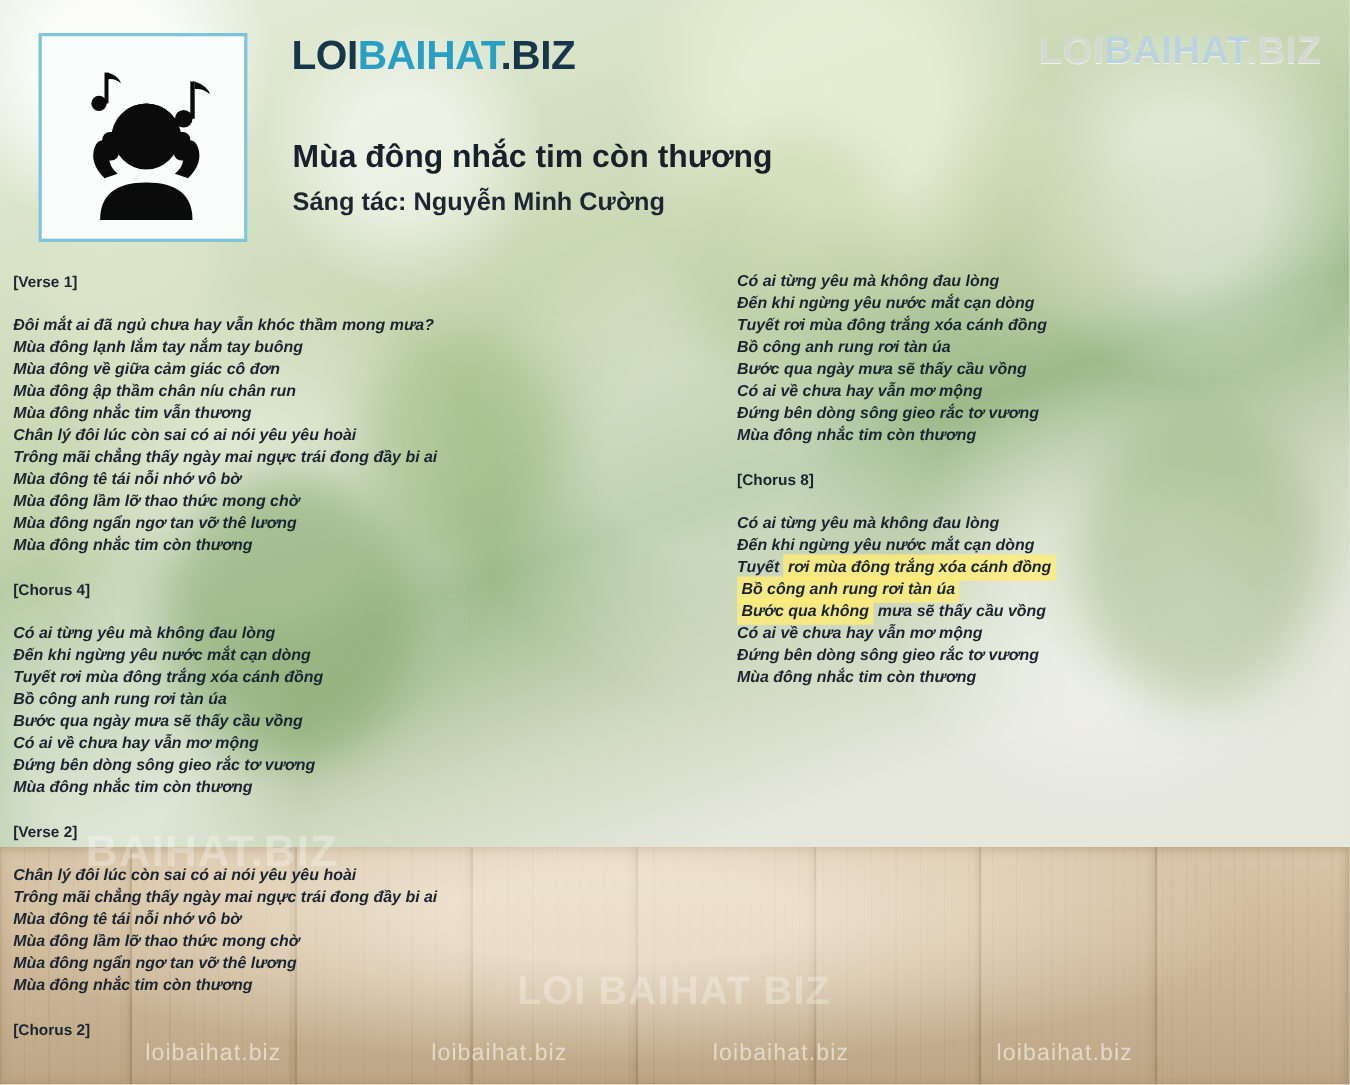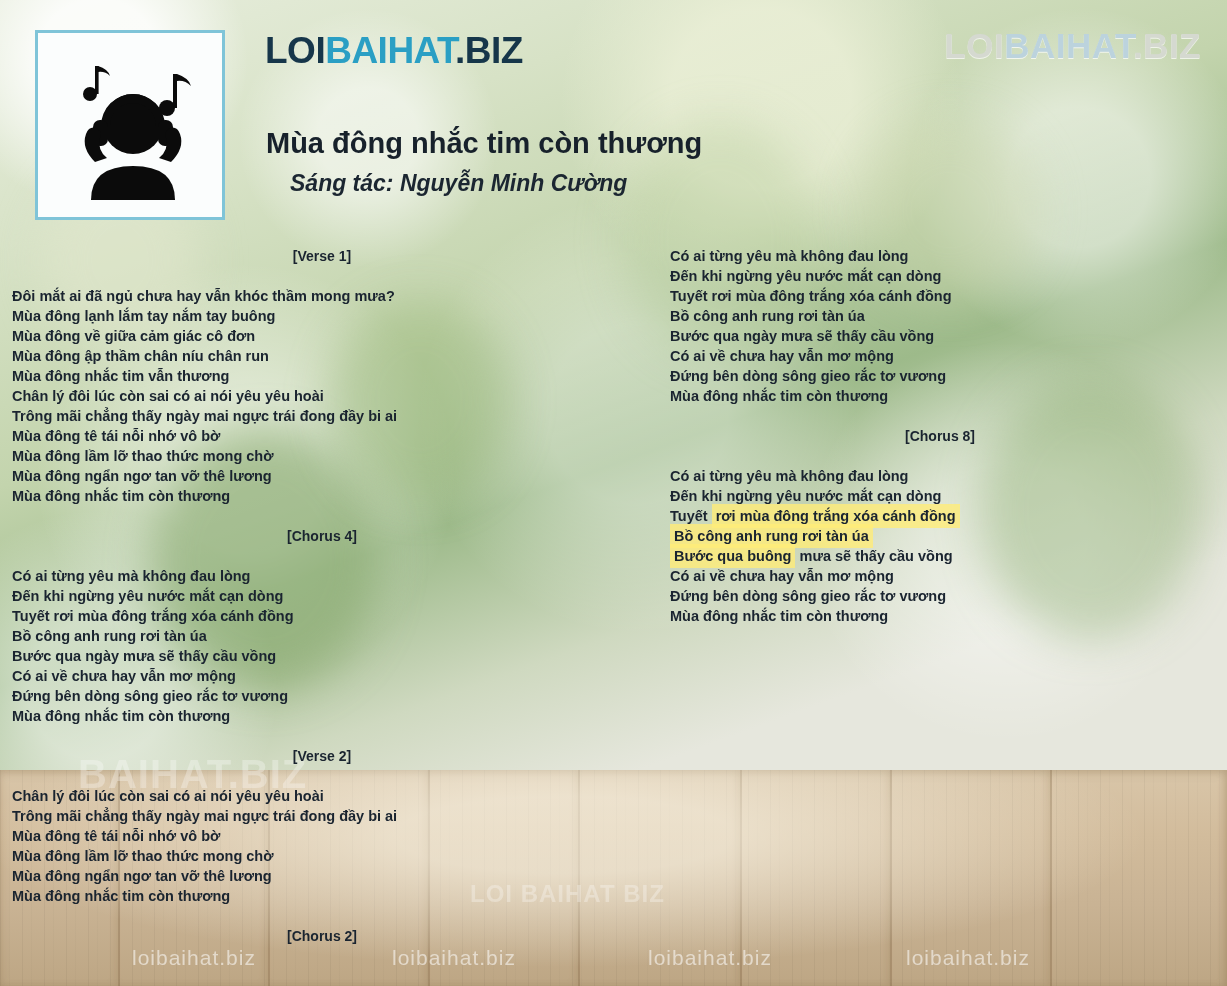--- a/index.html
+++ b/index.html
@@ -151,9 +151,7 @@
     top: 170px;
     font-size: 23px;
     font-weight: bold;
-    font-style: italic;
     color: #1b2631;
-    margin-left: 24px;
   }
 
   

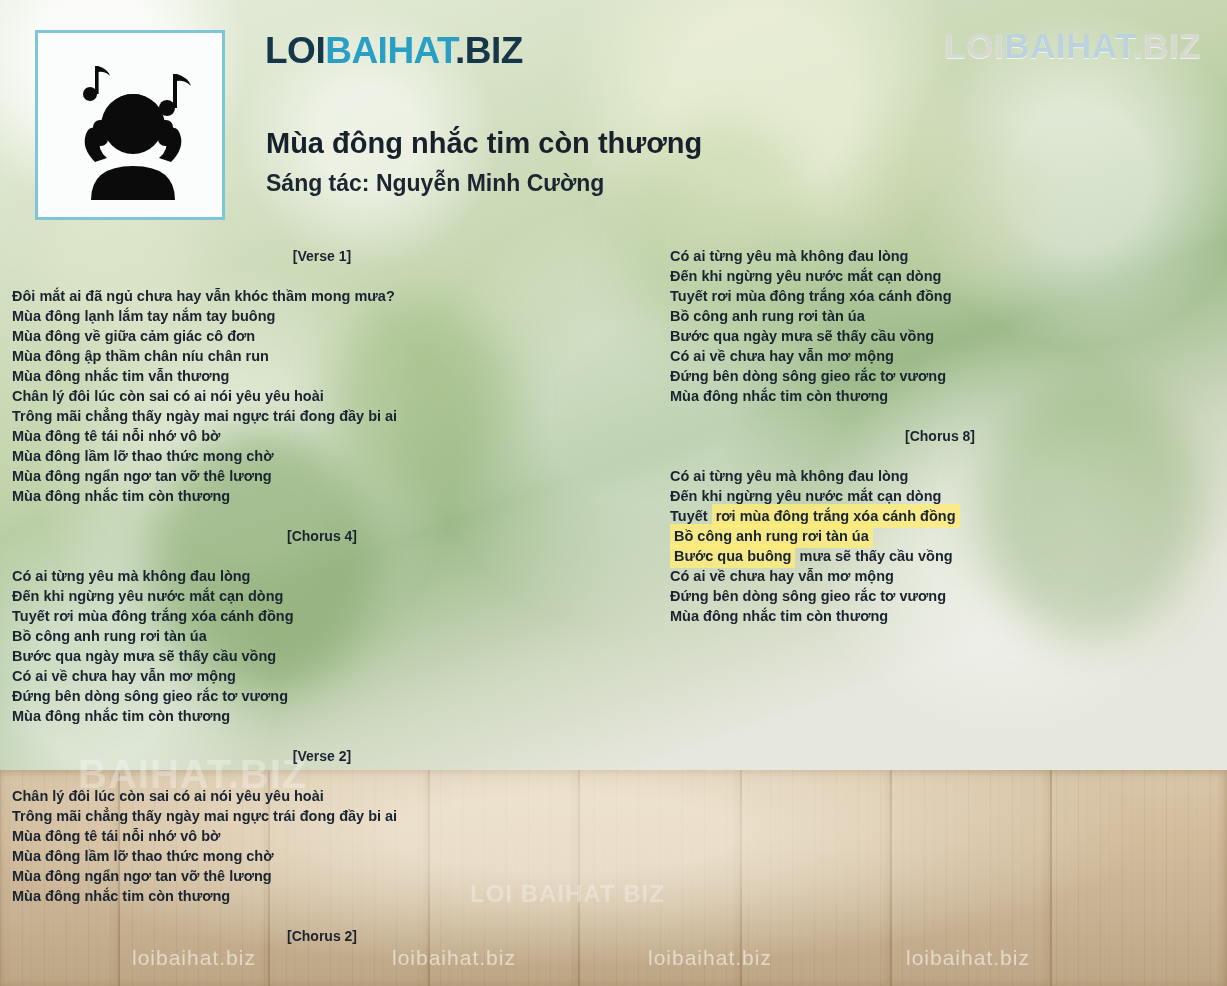--- a/index.html
+++ b/index.html
@@ -170,7 +170,6 @@
     font-weight: bold;
     color: #1a2430;
     margin: 0 0 20px 0;
-    text-align: center;
   }
   .lyric-line { margin: 0; white-space: pre-wrap; }
   .block { margin: 0 0 20px 0; }

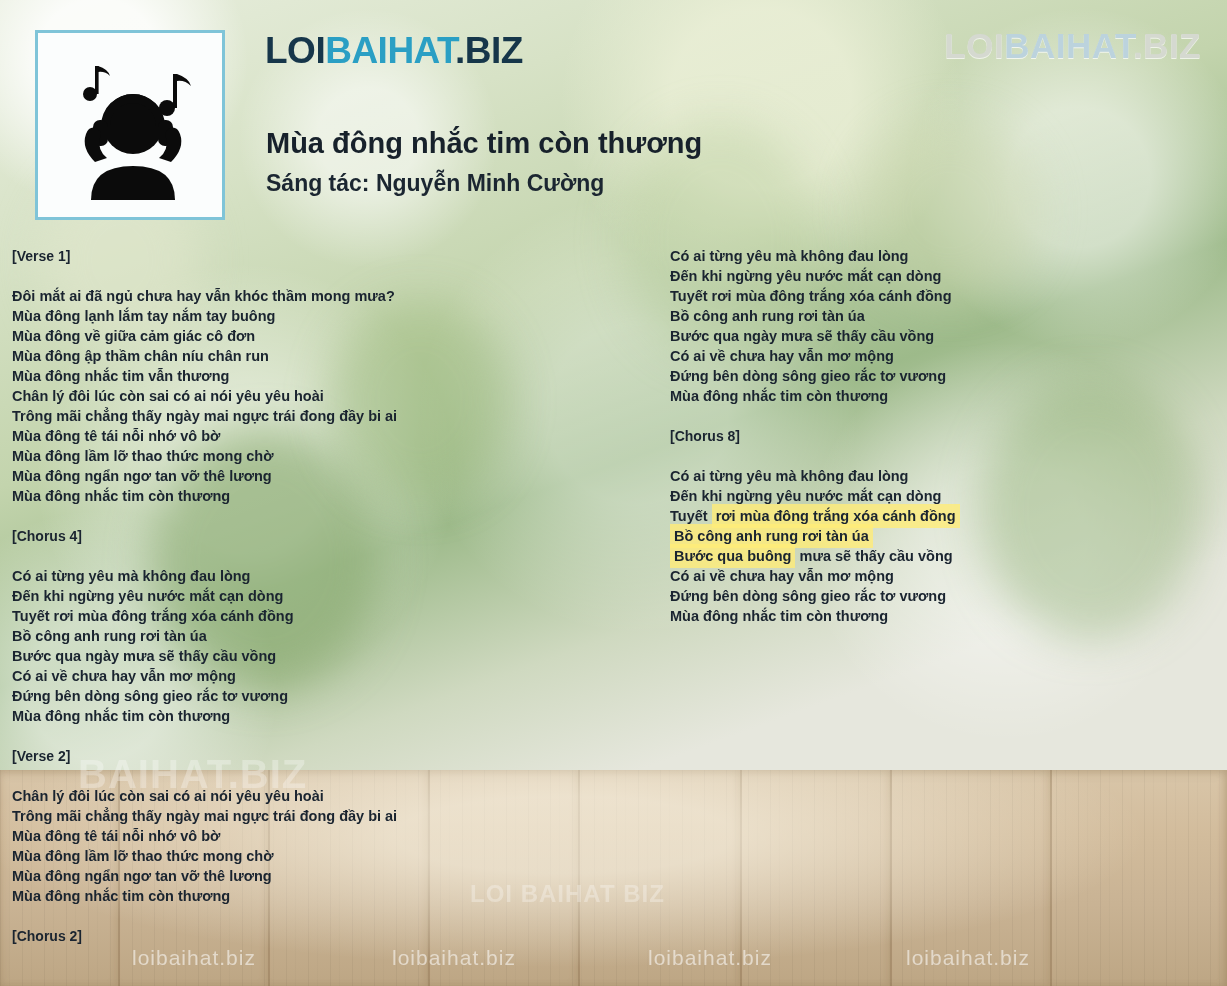--- a/index.html
+++ b/index.html
@@ -171,7 +171,7 @@
     color: #1a2430;
     margin: 0 0 20px 0;
   }
-  .lyric-line { margin: 0; white-space: pre-wrap; }
+  .lyric-line { margin: 0; white-space: pre-wrap; font-style: italic; }
   .block { margin: 0 0 20px 0; }
   .block:last-child { margin-bottom: 0; }
 

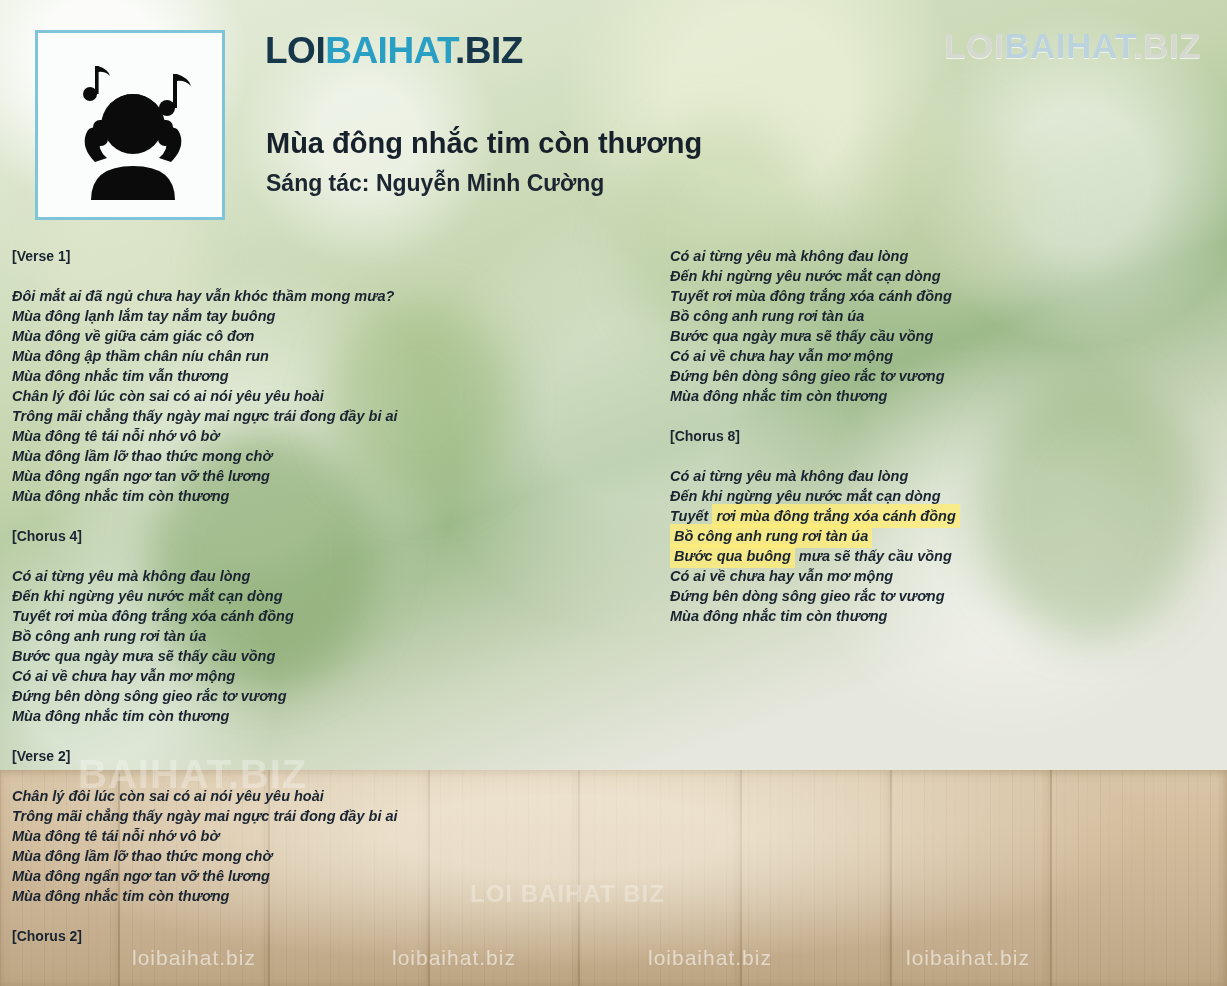--- a/index.html
+++ b/index.html
@@ -316,7 +316,7 @@
       <p class="lyric-line">Đến khi ngừng yêu nước mắt cạn dòng</p>
       <p class="lyric-line"><span>Tuyết </span><mark class="hl">rơi mùa đông trắng xóa cánh đồng</mark></p>
       <p class="lyric-line"><mark class="hl">Bồ công anh rung rơi tàn úa</mark></p>
-      <p class="lyric-line"><mark class="hl">Bước qua buông</mark><span> mưa sẽ thấy cầu vồng</span></p>
+      <p class="lyric-line"><mark class="hl">Bước qua không</mark><span> mưa sẽ thấy cầu vồng</span></p>
       <p class="lyric-line">Có ai về chưa hay vẫn mơ mộng</p>
       <p class="lyric-line">Đứng bên dòng sông gieo rắc tơ vương</p>
       <p class="lyric-line">Mùa đông nhắc tim còn thương</p>

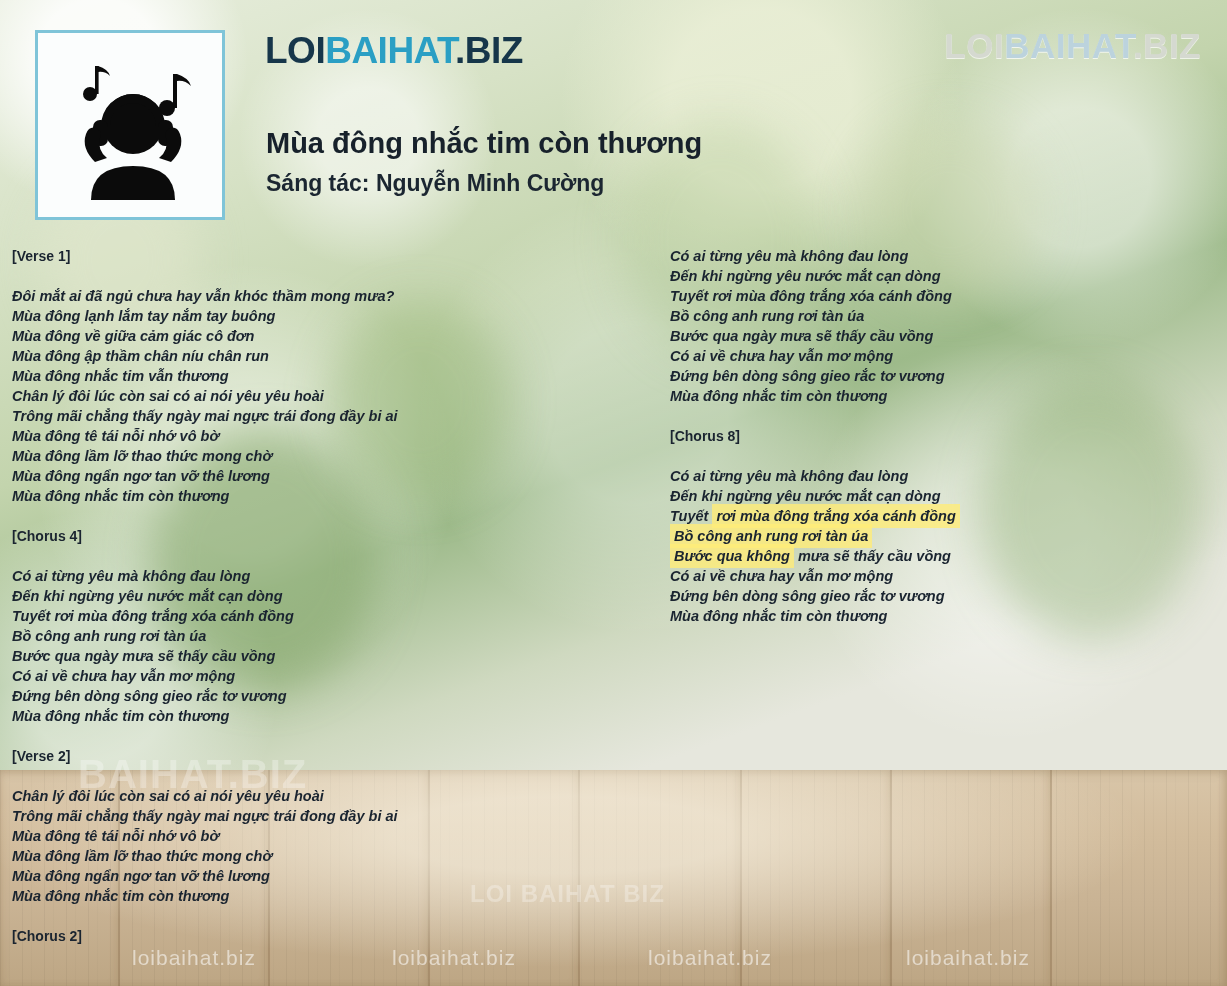--- a/index.html
+++ b/index.html
@@ -207,7 +207,7 @@
   <div class="bg-wood-glow"></div>
 
   <div class="wm-big-faint" style="left:78px; top:752px;">BAIHAT.BIZ</div>
-  <div class="wm-big-faint" style="left:470px; top:880px; font-size:24px;">LOI BAIHAT BIZ</div>
+  <div class="wm-big-faint" style="left:470px; top:880px; font-size:36px;">LOI BAIHAT BIZ</div>
   <div class="wm-faint" style="left:132px; top:946px;">loibaihat.biz</div>
   <div class="wm-faint" style="left:392px; top:946px;">loibaihat.biz</div>
   <div class="wm-faint" style="left:648px; top:946px;">loibaihat.biz</div>

